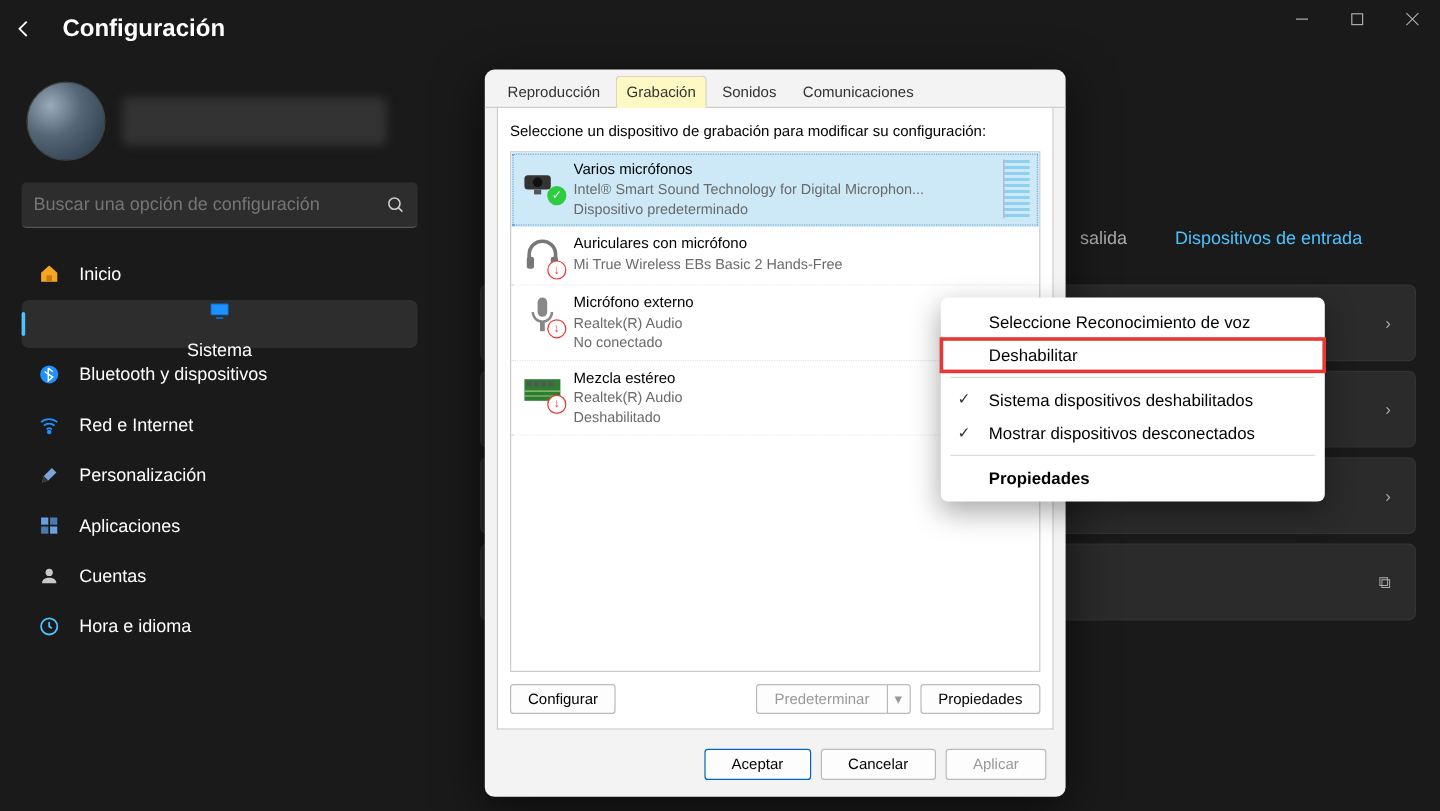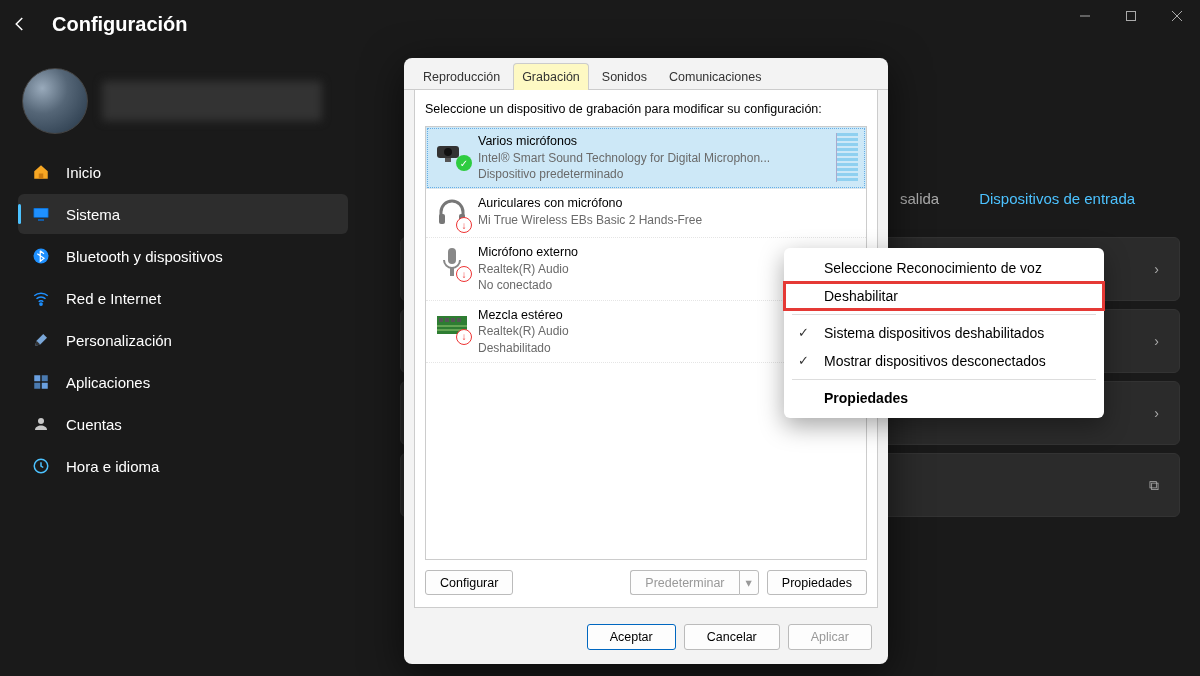--- a/index.html
+++ b/index.html
@@ -117,6 +117,15 @@
   <div class="profile">
     <div class="profile-pic"></div>
     <div class="profile-info"></div>
+  </div>
+  <div class="search">
+    <input placeholder="Buscar una opción de configuración" style="">
+    <span class="icon">
+      <svg width="16" height="16" viewBox="0 0 24 24" fill="none" stroke="#ccc" stroke-width="2">
+          <circle cx="10" cy="10" r="7"></circle>
+          <line x1="20" y1="20" x2="15" y2="15"></line>
+        </svg>
+    </span>
   </div>
   <div class="nav">
     <div class="nav-item">

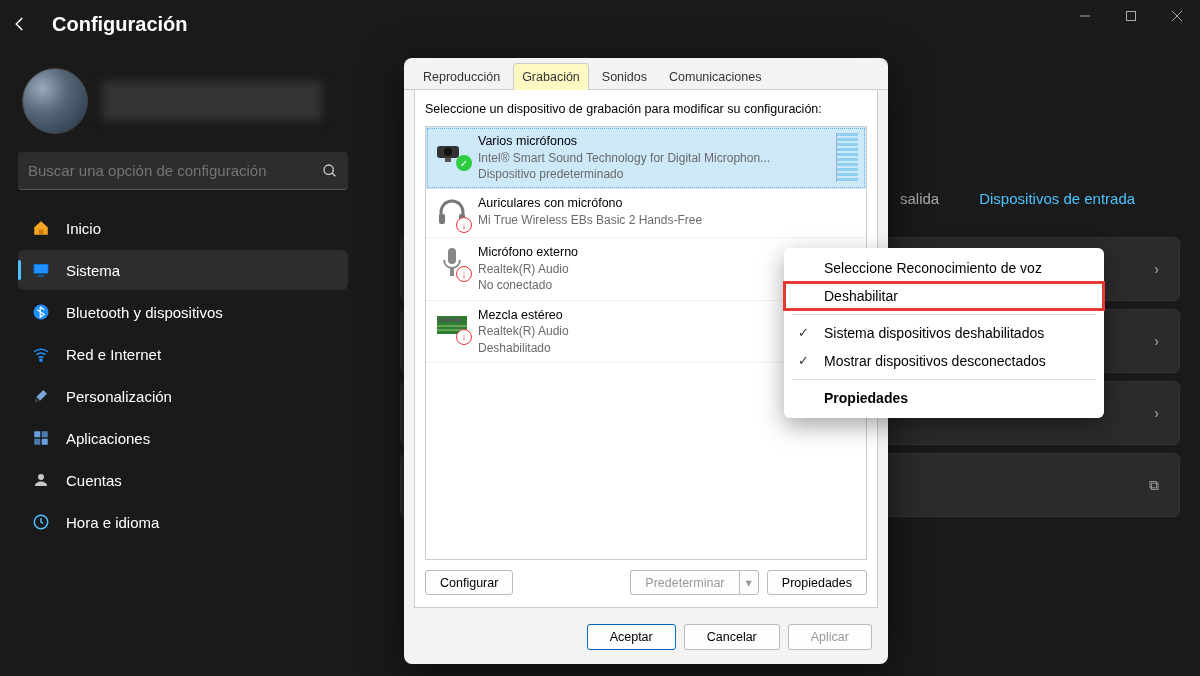--- a/index.html
+++ b/index.html
@@ -24,7 +24,7 @@
 
   .nav { display:flex; flex-direction:column; gap:2px; }
   .nav-item { display:flex; align-items:center; gap:16px; height:40px; padding:0 14px; border-radius:6px; cursor:pointer; font-size:15px; color:#fff; }
-  .nav-item.selected { background:#2d2d2d; position:relative; }
+  .nav-item.selected { background:#2d2d2d; position:relative;flex-direction:column; }
   .nav-item.selected::before { content:""; position:absolute; left:0; top:10px; bottom:10px; width:3px; background:#4cc2ff; border-radius:2px; }
   .nav-icon { width:18px; height:18px; display:flex; align-items:center; justify-content:center; }
 

